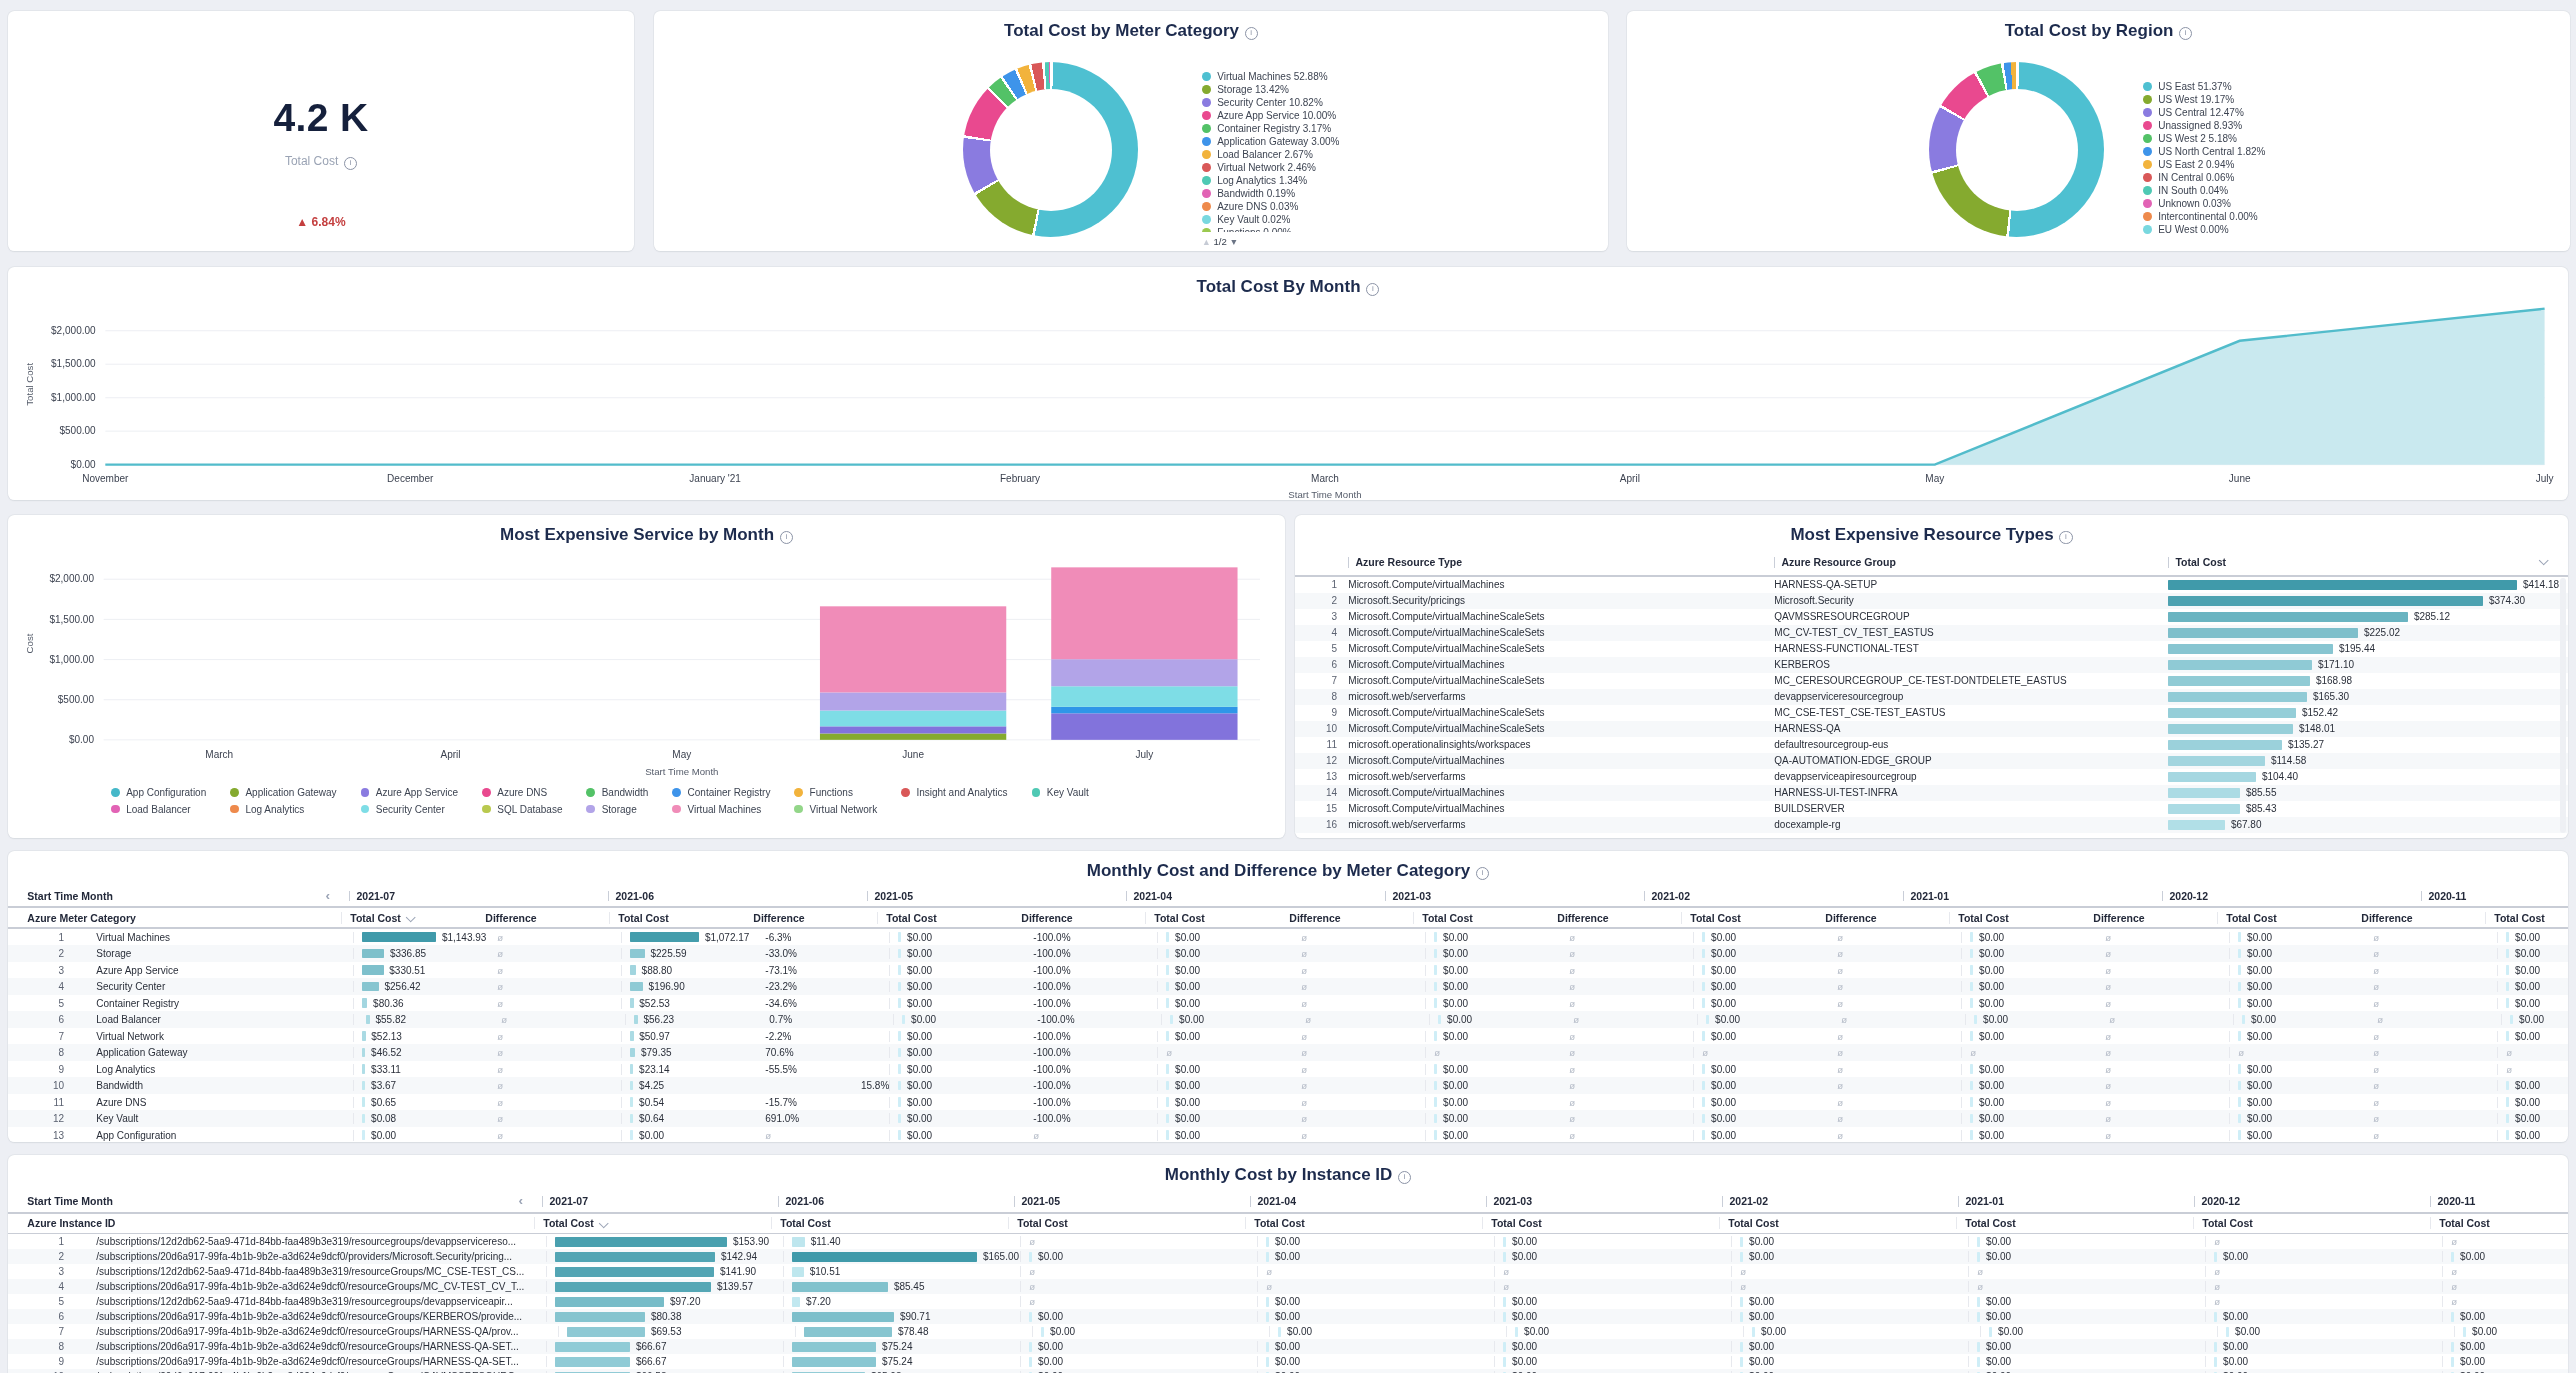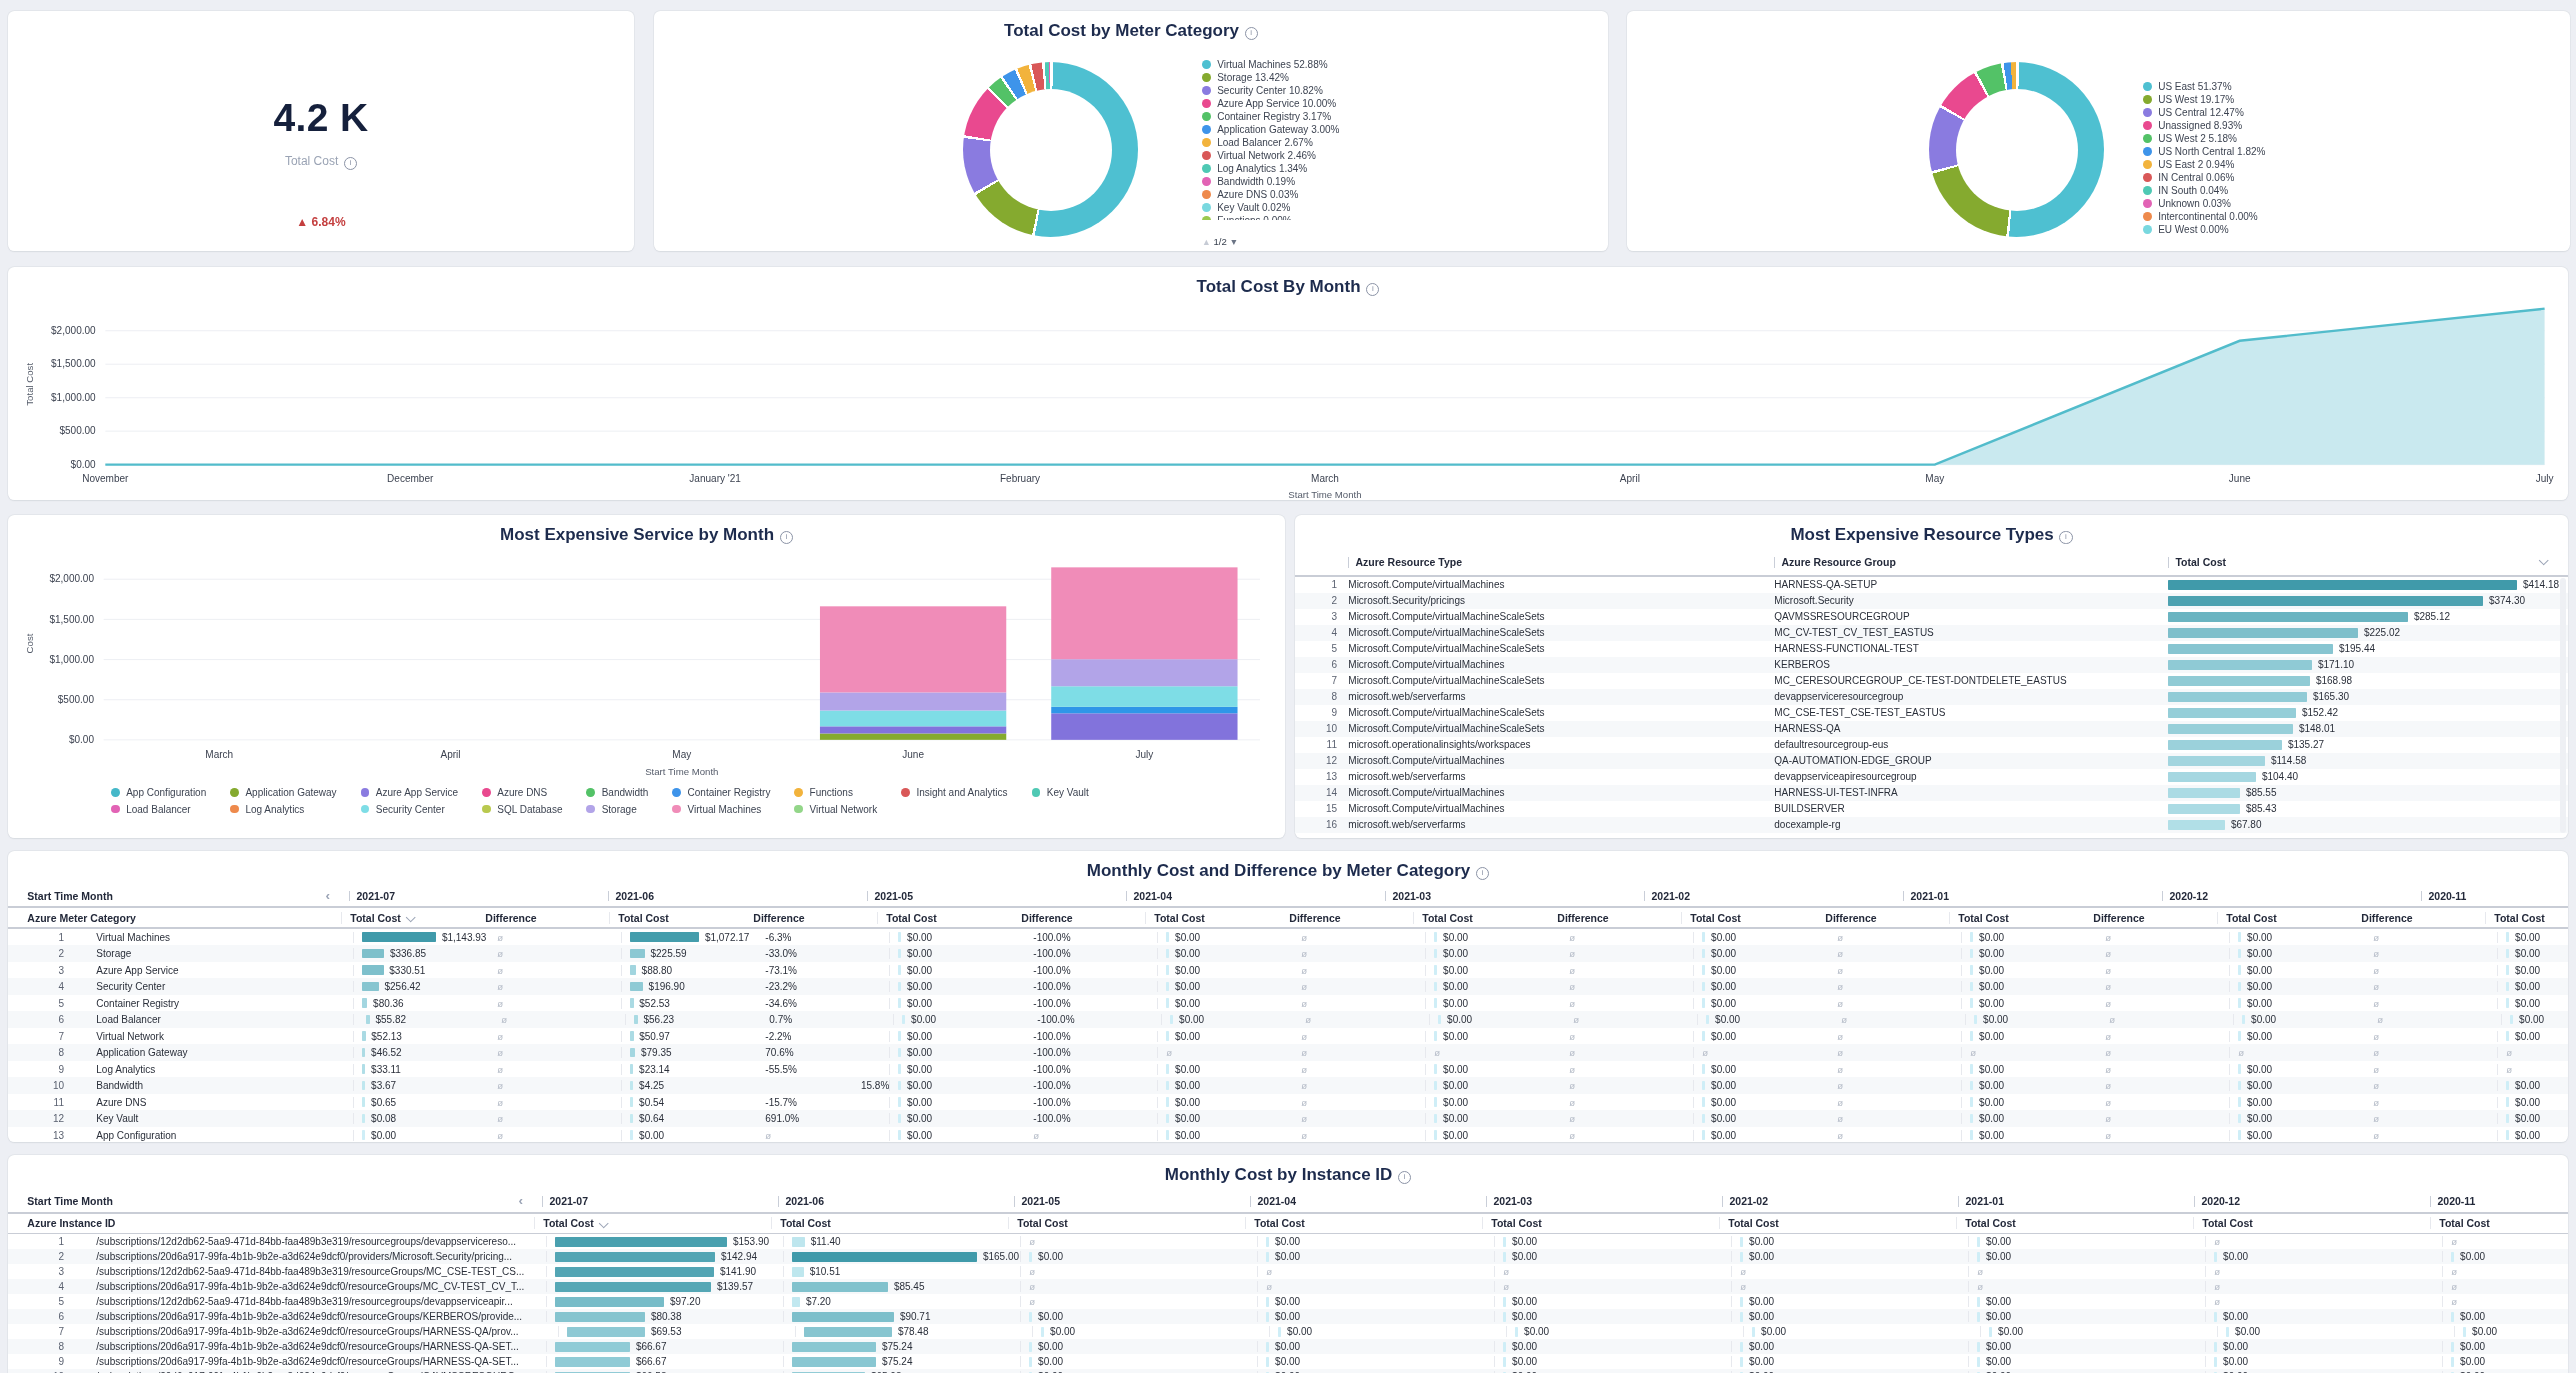--- a/index.html
+++ b/index.html
@@ -82,6 +82,7 @@
 </div>
 
 <div class="card" style="left:1627px;top:11.3px;width:943px;height:240px;">
+  <div class="panel-title"><span>Total Cost by Region</span><span class="info"></span></div>
   <div class="donut" id="region-donut" style="left: 302px; top: 51px; background: conic-gradient(rgb(255, 255, 255) 0%, rgb(255, 255, 255) 0.5%, rgb(78, 192, 209) 0.5%, rgb(78, 192, 209) 51.37%, rgb(255, 255, 255) 51.37%, rgb(255, 255, 255) 51.87%, rgb(133, 170, 47) 51.87%, rgb(133, 170, 47) 70.54%, rgb(255, 255, 255) 70.54%, rgb(255, 255, 255) 71.04%, rgb(138, 123, 224) 71.04%, rgb(138, 123, 224) 83.01%, rgb(255, 255, 255) 83.01%, rgb(255, 255, 255) 83.51%, rgb(233, 73, 143) 83.51%, rgb(233, 73, 143) 91.94%, rgb(255, 255, 255) 91.94%, rgb(255, 255, 255) 92.44%, rgb(83, 194, 103) 92.44%, rgb(83, 194, 103) 97.12%, rgb(255, 255, 255) 97.12%, rgb(255, 255, 255) 97.62%, rgb(62, 148, 234) 97.62%, rgb(62, 148, 234) 98.94%, rgb(242, 179, 60) 98.94%, rgb(242, 179, 60) 99.88%, rgb(217, 88, 88) 99.88%, rgb(217, 88, 88) 99.94%, rgb(79, 201, 180) 99.94%, rgb(79, 201, 180) 99.98%, rgb(226, 99, 181) 99.98%, rgb(226, 99, 181) 100.01%, rgb(78, 192, 209) 100.01%, rgb(78, 192, 209) 100%);"></div>
   <div class="legend" id="region-legend" style="left:516px;top:69px;">
       <div class="li"><span class="dot" style="background: rgb(78, 192, 209);"></span><span>US East 51.37%</span></div>

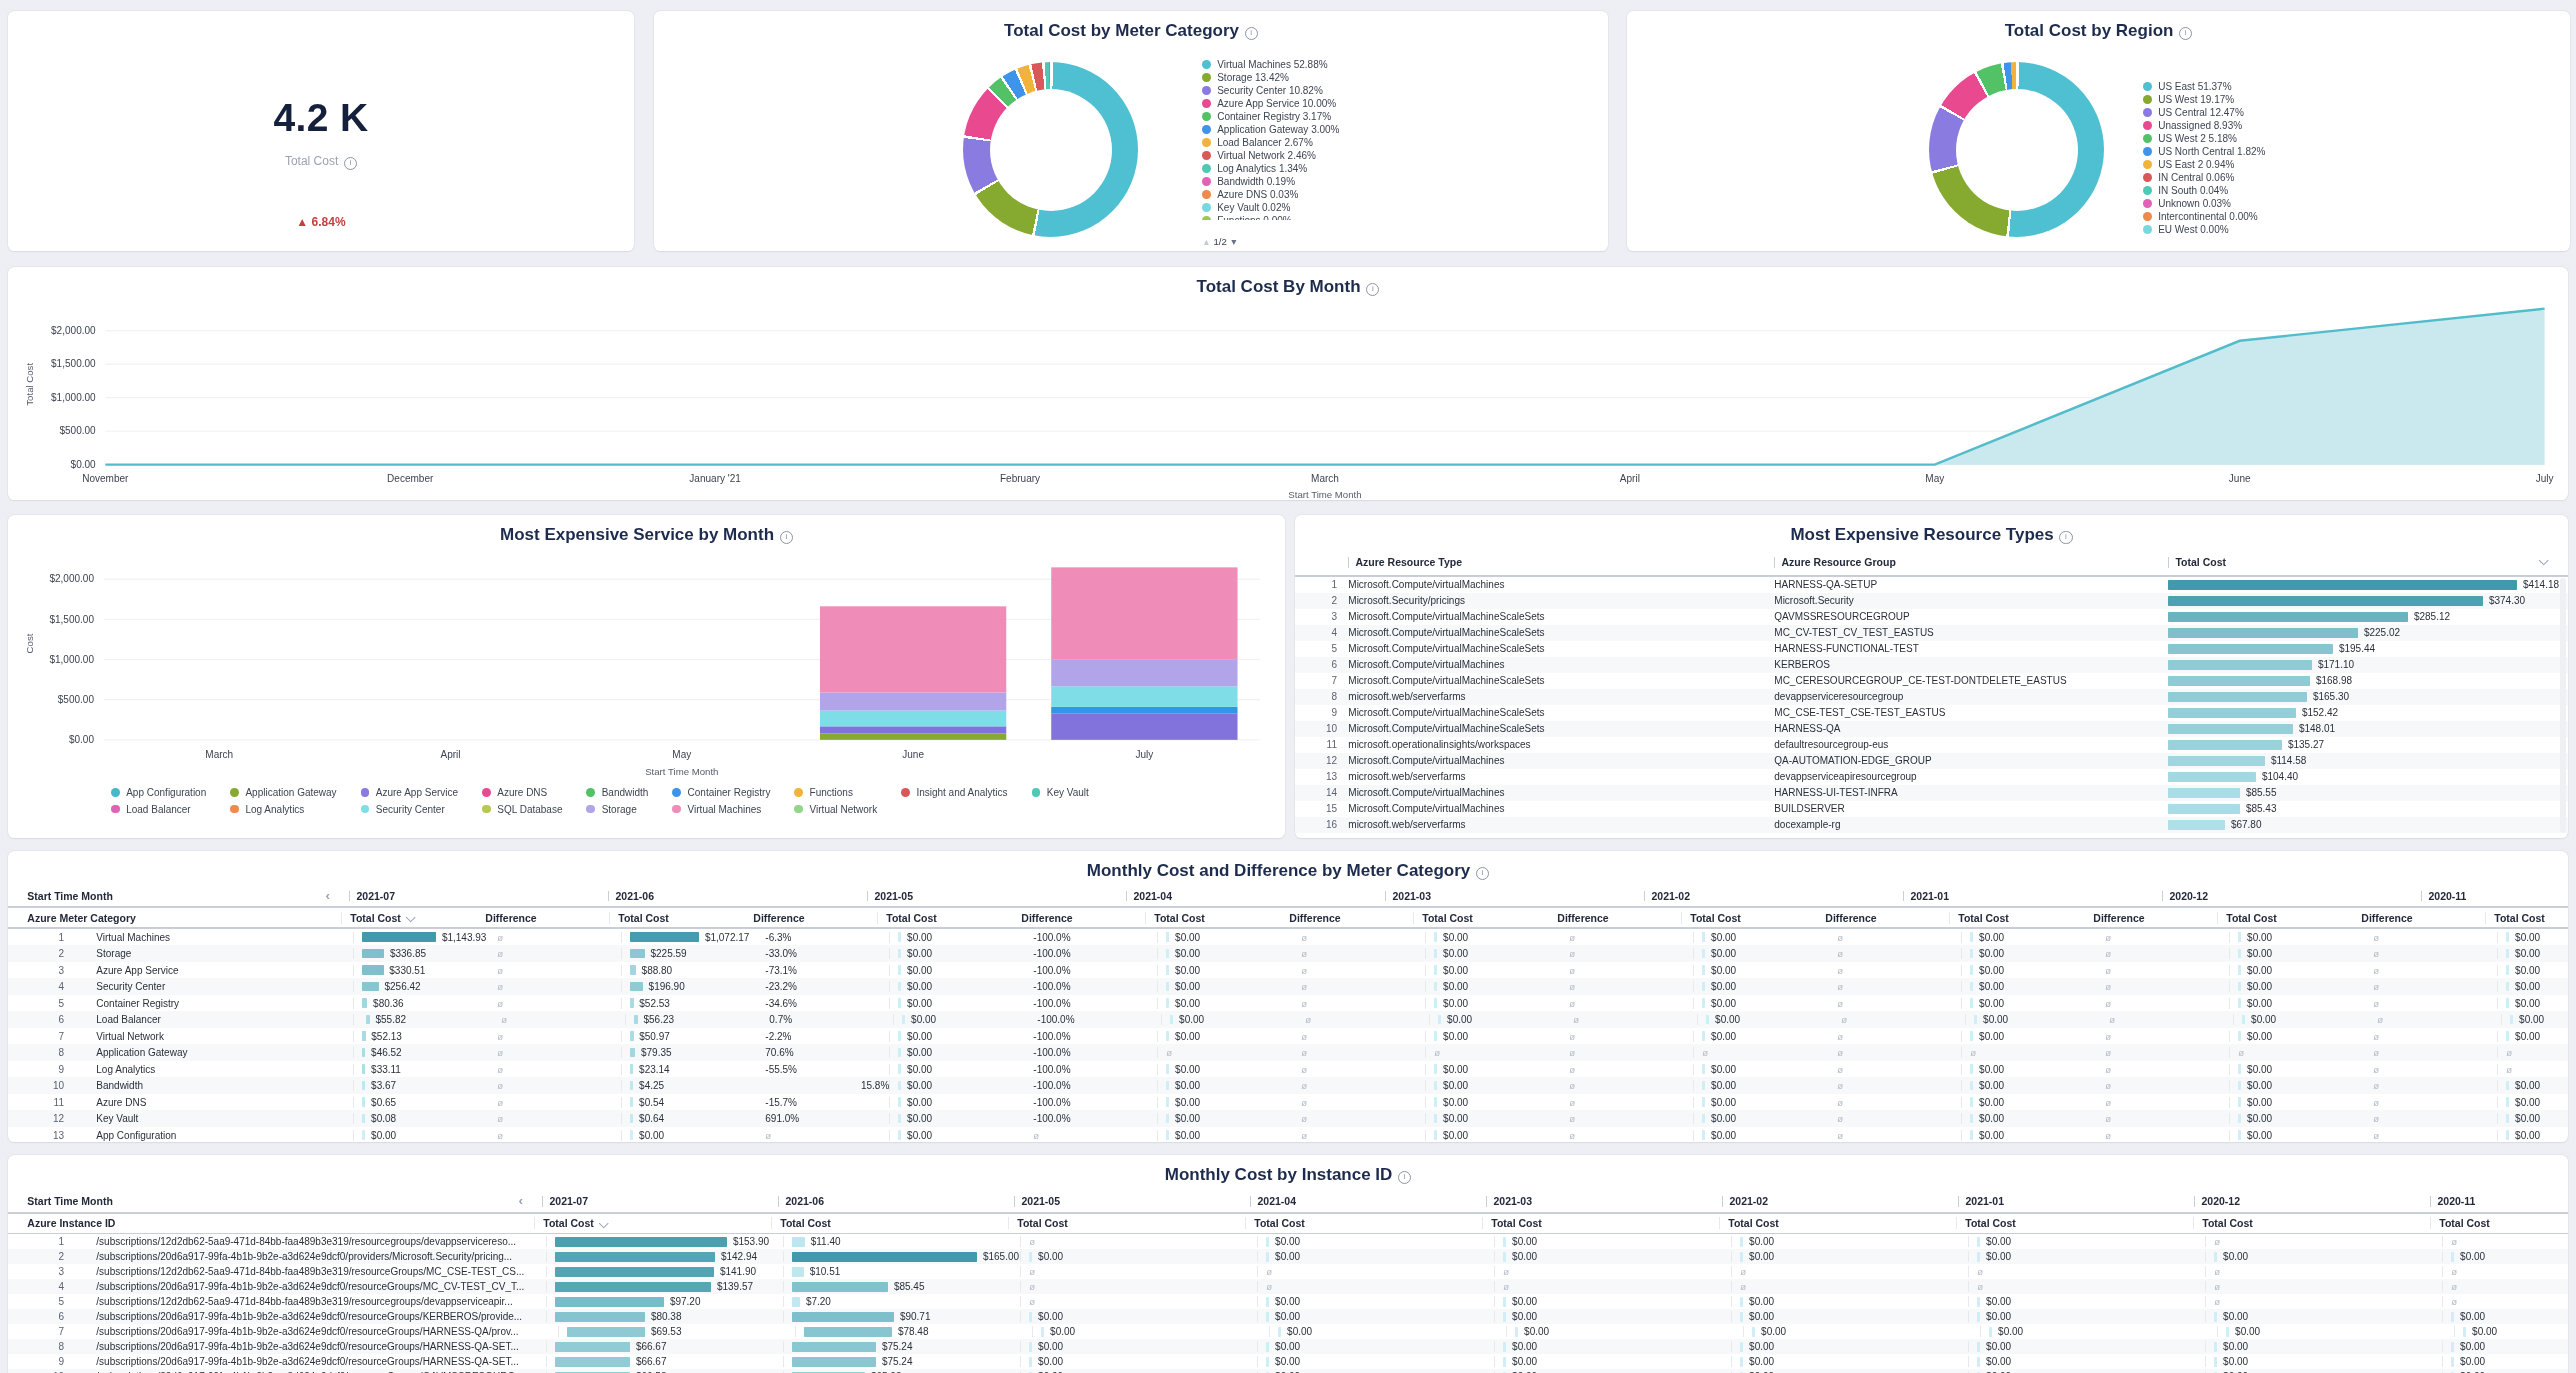--- a/index.html
+++ b/index.html
@@ -59,7 +59,7 @@
 <div class="card" style="left:654px;top:11.3px;width:954px;height:240px;">
   <div class="panel-title"><span>Total Cost by Meter Category</span><span class="info"></span></div>
   <div class="donut" id="meter-donut" style="left: 309px; top: 51px; background: conic-gradient(rgb(255, 255, 255) 0%, rgb(255, 255, 255) 0.5%, rgb(78, 192, 209) 0.5%, rgb(78, 192, 209) 52.88%, rgb(255, 255, 255) 52.88%, rgb(255, 255, 255) 53.38%, rgb(133, 170, 47) 53.38%, rgb(133, 170, 47) 66.3%, rgb(255, 255, 255) 66.3%, rgb(255, 255, 255) 66.8%, rgb(138, 123, 224) 66.8%, rgb(138, 123, 224) 77.12%, rgb(255, 255, 255) 77.12%, rgb(255, 255, 255) 77.62%, rgb(233, 73, 143) 77.62%, rgb(233, 73, 143) 87.12%, rgb(255, 255, 255) 87.12%, rgb(255, 255, 255) 87.62%, rgb(83, 194, 103) 87.62%, rgb(83, 194, 103) 90.29%, rgb(255, 255, 255) 90.29%, rgb(255, 255, 255) 90.79%, rgb(62, 148, 234) 90.79%, rgb(62, 148, 234) 93.29%, rgb(255, 255, 255) 93.29%, rgb(255, 255, 255) 93.79%, rgb(242, 179, 60) 93.79%, rgb(242, 179, 60) 95.96%, rgb(255, 255, 255) 95.96%, rgb(255, 255, 255) 96.46%, rgb(217, 88, 88) 96.46%, rgb(217, 88, 88) 98.42%, rgb(255, 255, 255) 98.42%, rgb(255, 255, 255) 98.92%, rgb(79, 201, 180) 98.92%, rgb(79, 201, 180) 99.76%, rgb(226, 99, 181) 99.76%, rgb(226, 99, 181) 99.95%, rgb(238, 138, 76) 99.95%, rgb(238, 138, 76) 99.98%, rgb(121, 216, 223) 99.98%, rgb(121, 216, 223) 100%, rgb(78, 192, 209) 100%, rgb(78, 192, 209) 100%);"></div>
-  <div class="legend" id="meter-legend" style="left:548px;top:47px;height:162px;overflow:hidden;">
+  <div class="legend" id="meter-legend" style="left:548px;top:59px;height:162px;overflow:hidden;">
       <div class="li"><span class="dot" style="background: rgb(78, 192, 209);"></span><span>Virtual Machines 52.88%</span></div>
       <div class="li"><span class="dot" style="background: rgb(133, 170, 47);"></span><span>Storage 13.42%</span></div>
       <div class="li"><span class="dot" style="background: rgb(138, 123, 224);"></span><span>Security Center 10.82%</span></div>

